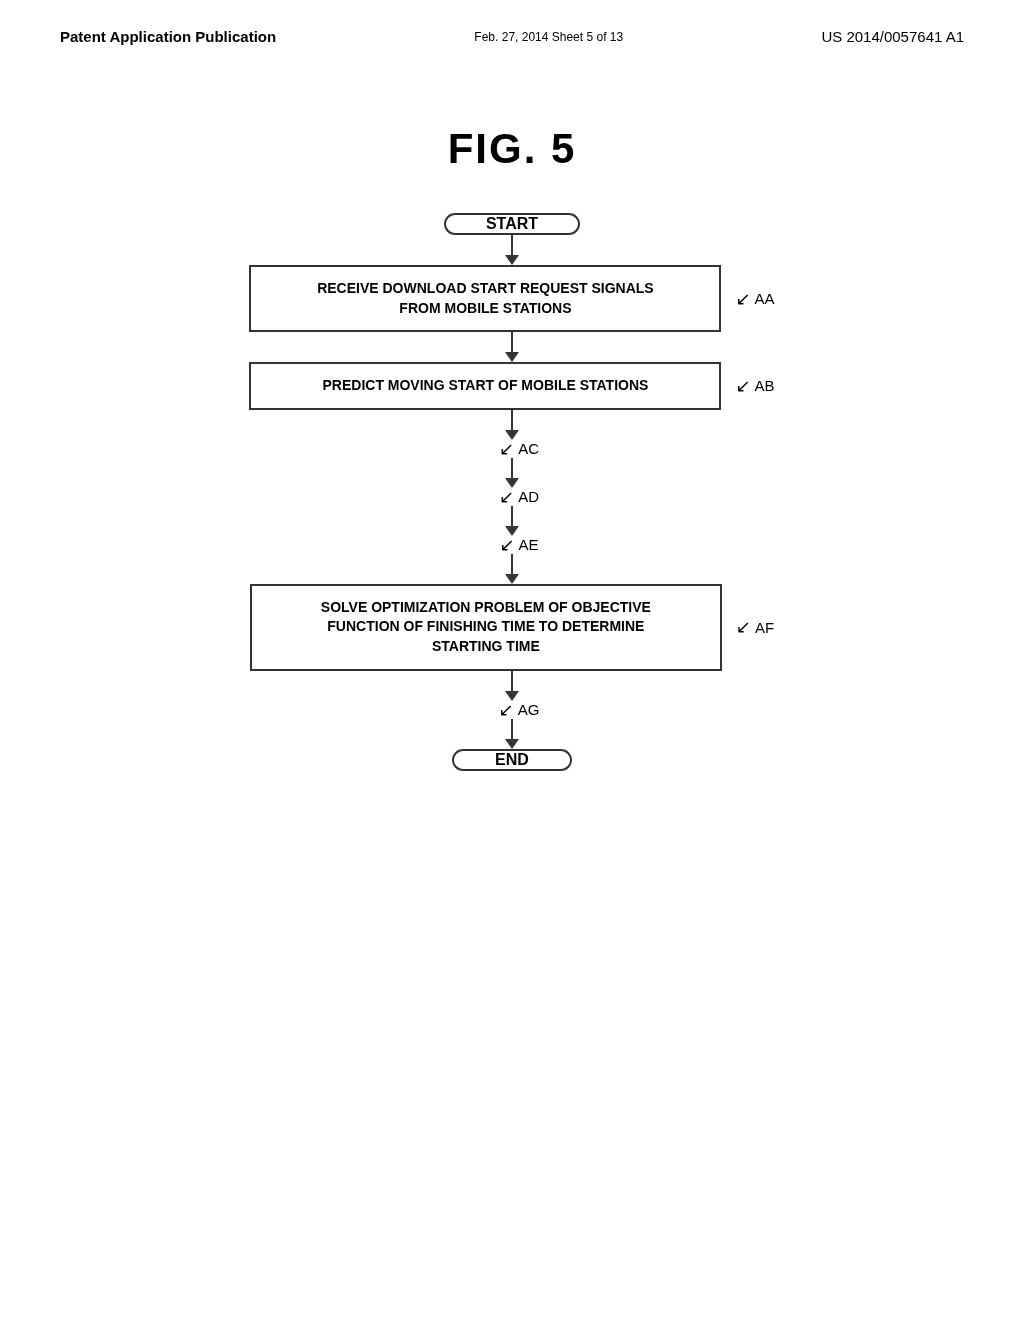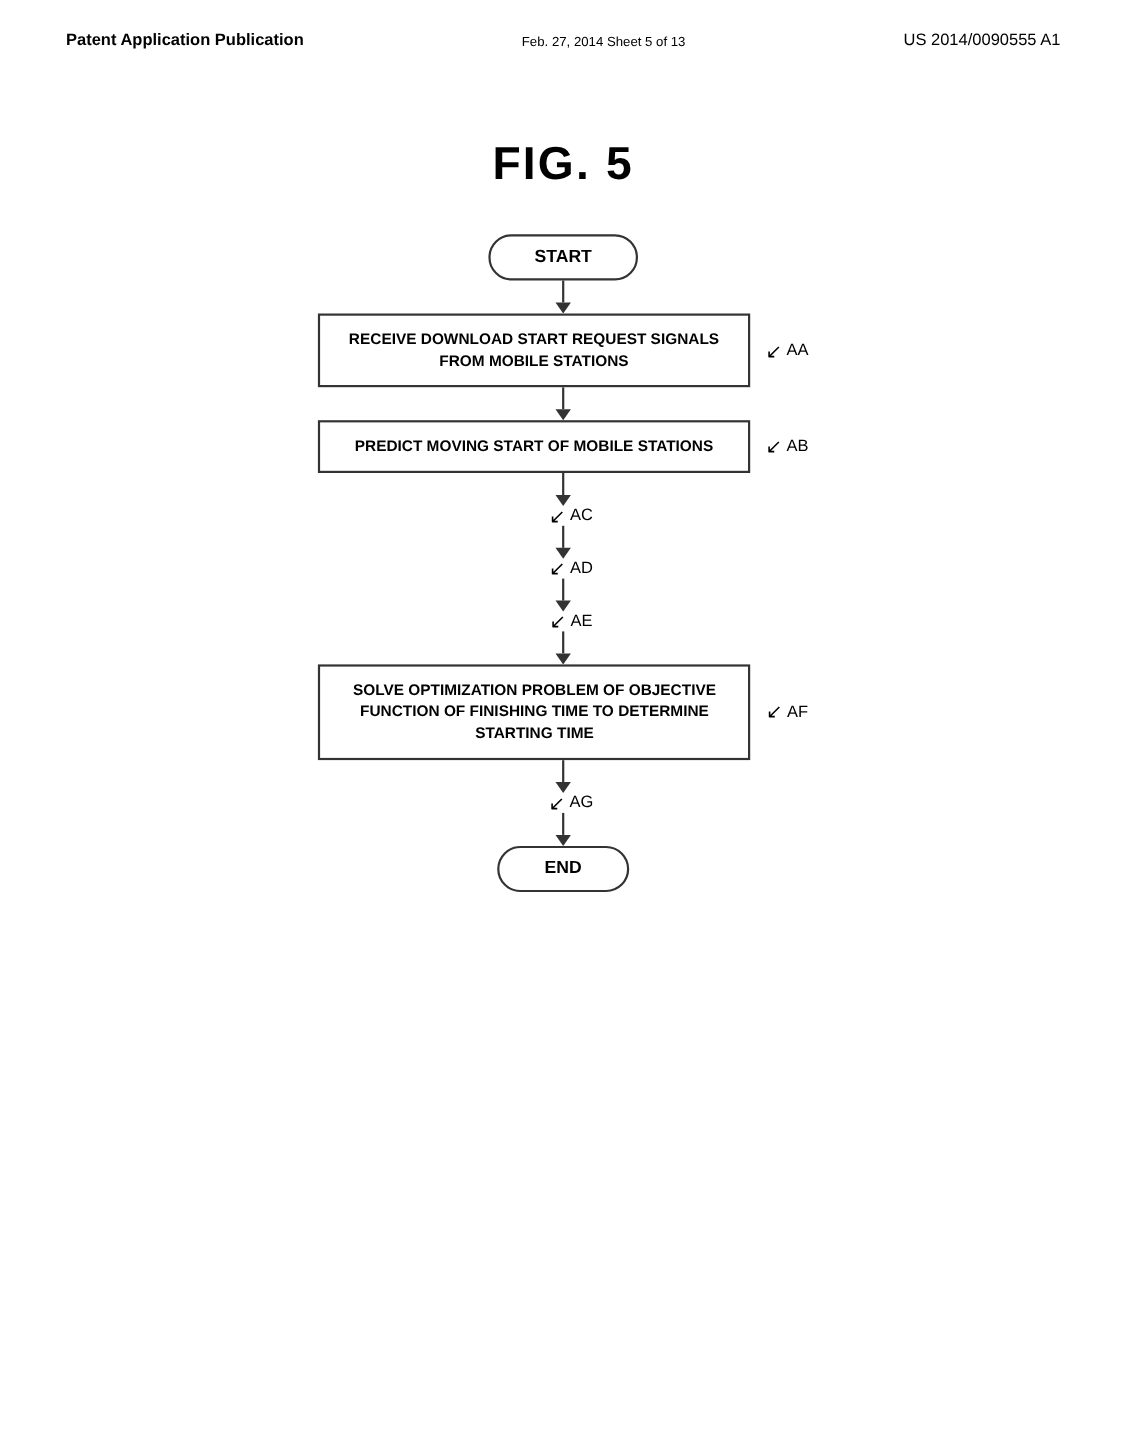--- a/index.html
+++ b/index.html
@@ -14,7 +14,7 @@
     .header {
       display: flex;
       justify-content: space-between;
-      align-items: flex-end;
+      align-items: center;
       padding: 28px 60px 0 60px;
       font-size: 15px;
     }

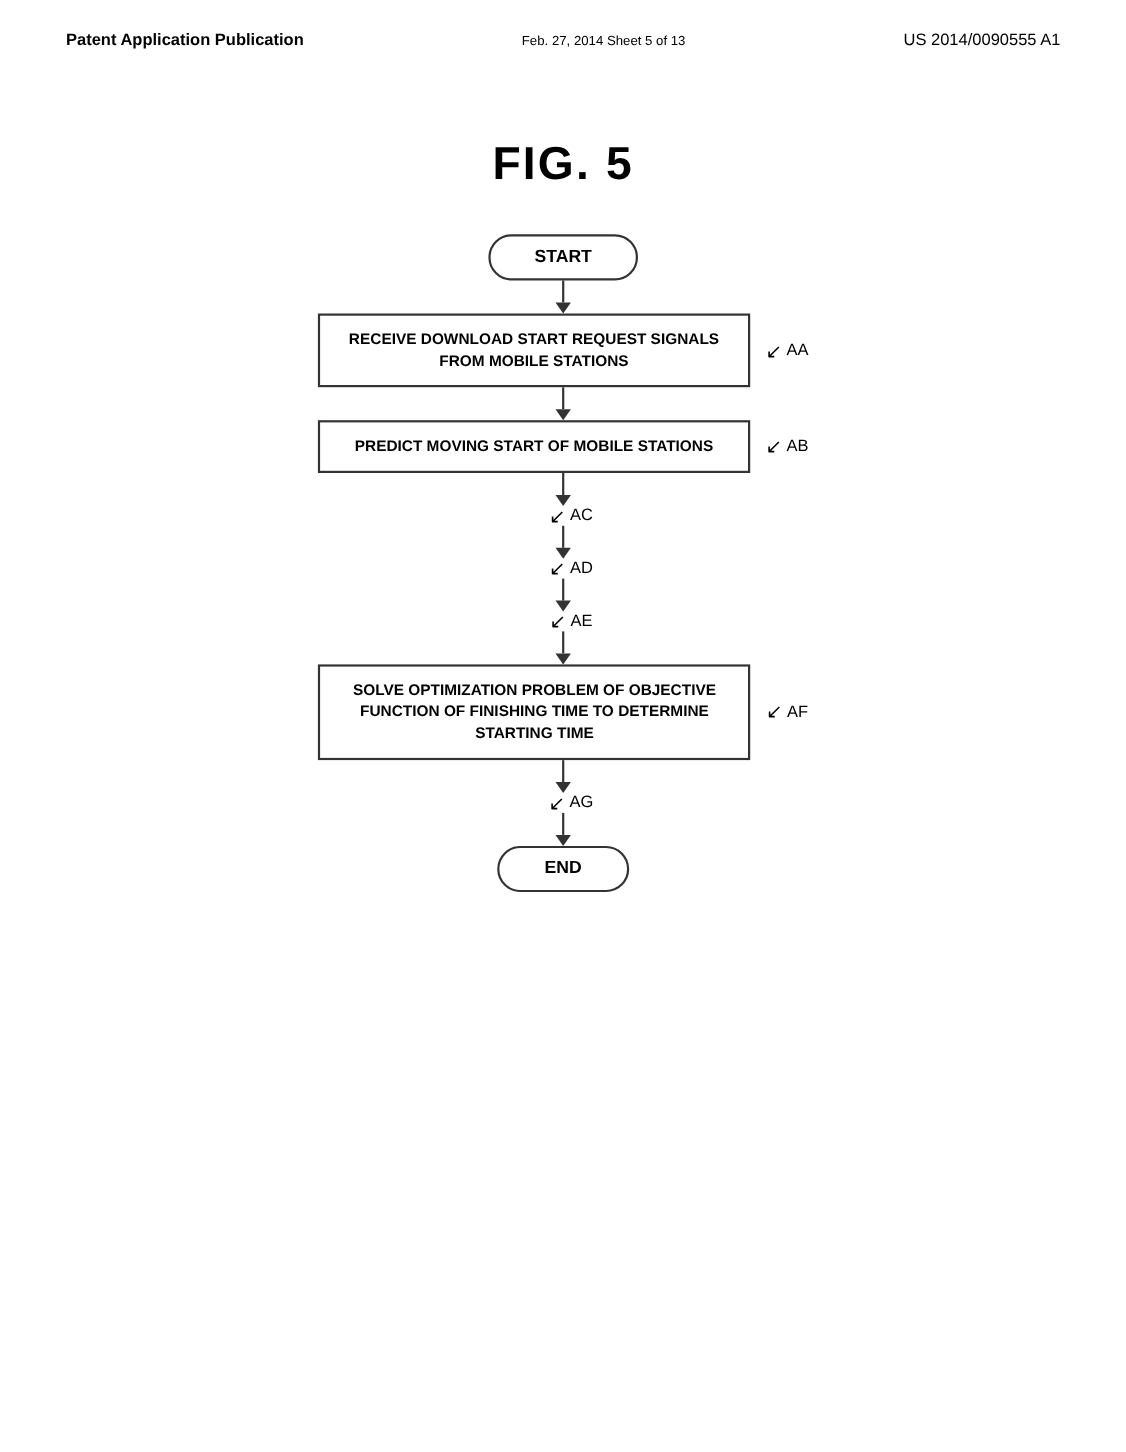--- a/index.html
+++ b/index.html
@@ -123,7 +123,7 @@
 <div class="header">
   <span class="header-left">Patent Application Publication</span>
   <span class="header-center">Feb. 27, 2014   Sheet 5 of 13</span>
-  <span class="header-right">US 2014/0090555 A1</span>
+  <span class="header-right">US 2014/0057641 A1</span>
 </div>
 
 <div class="fig-title">FIG.  5</div>

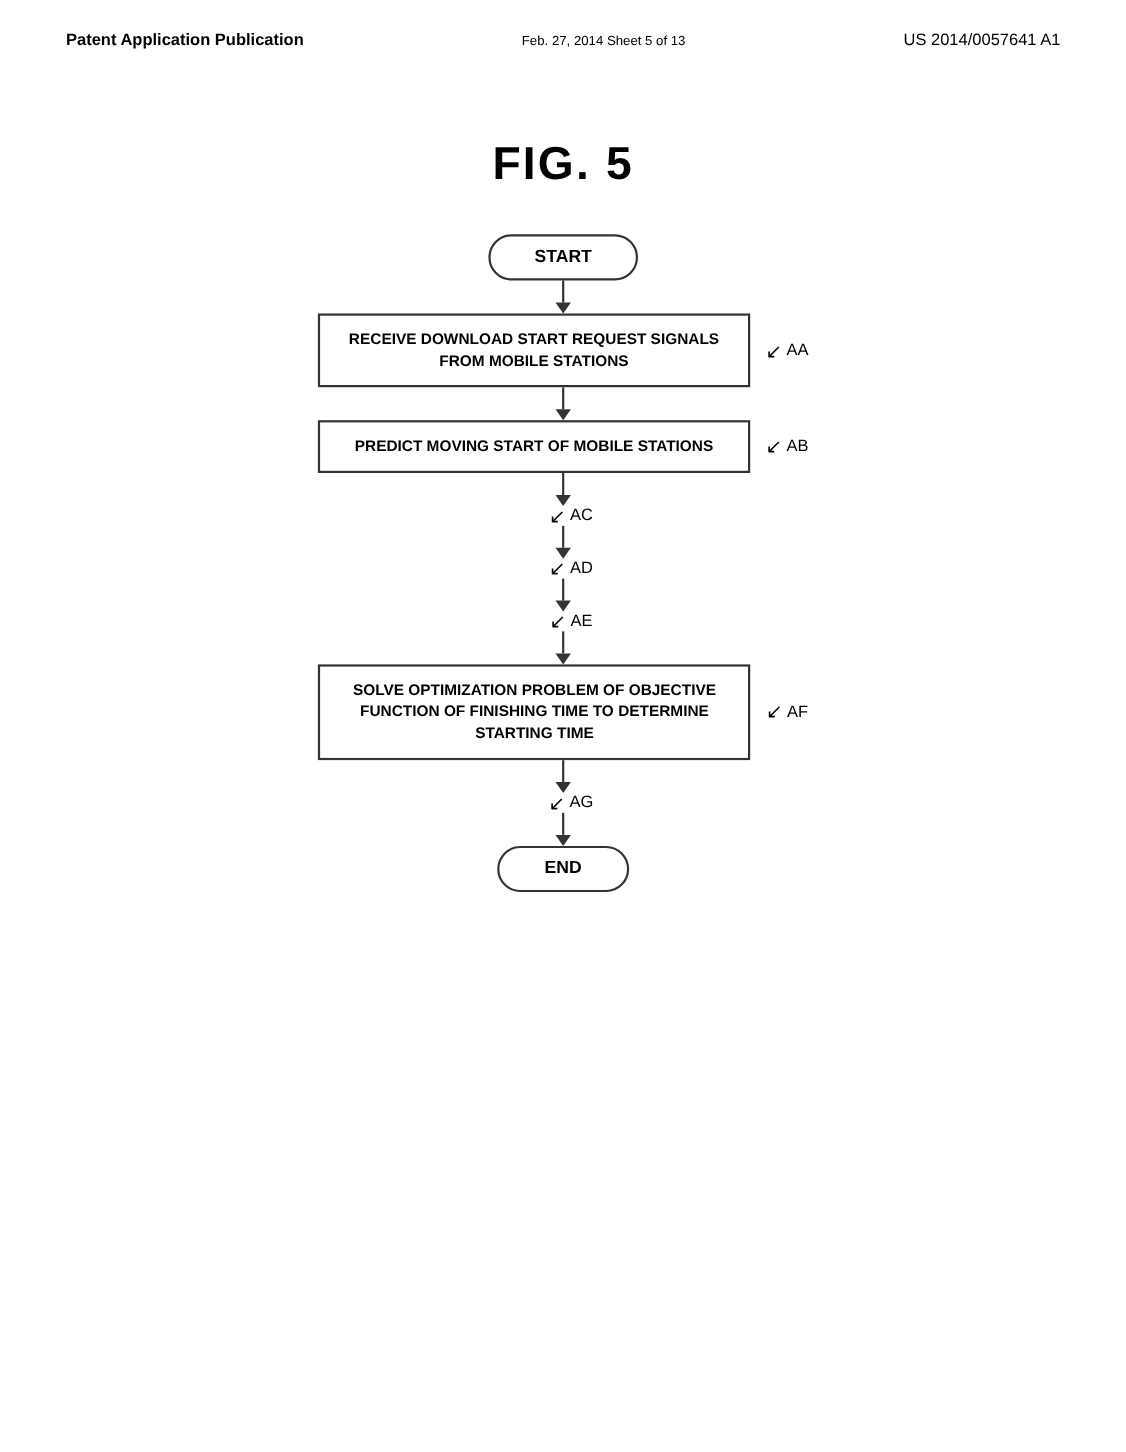--- a/index.html
+++ b/index.html
@@ -52,7 +52,7 @@
     .oval {
       border: 2.5px solid #333;
       border-radius: 50px;
-      padding: 10px 40px;
+      padding: 0 40px;
       font-size: 16px;
       font-weight: bold;
       background: #fff;

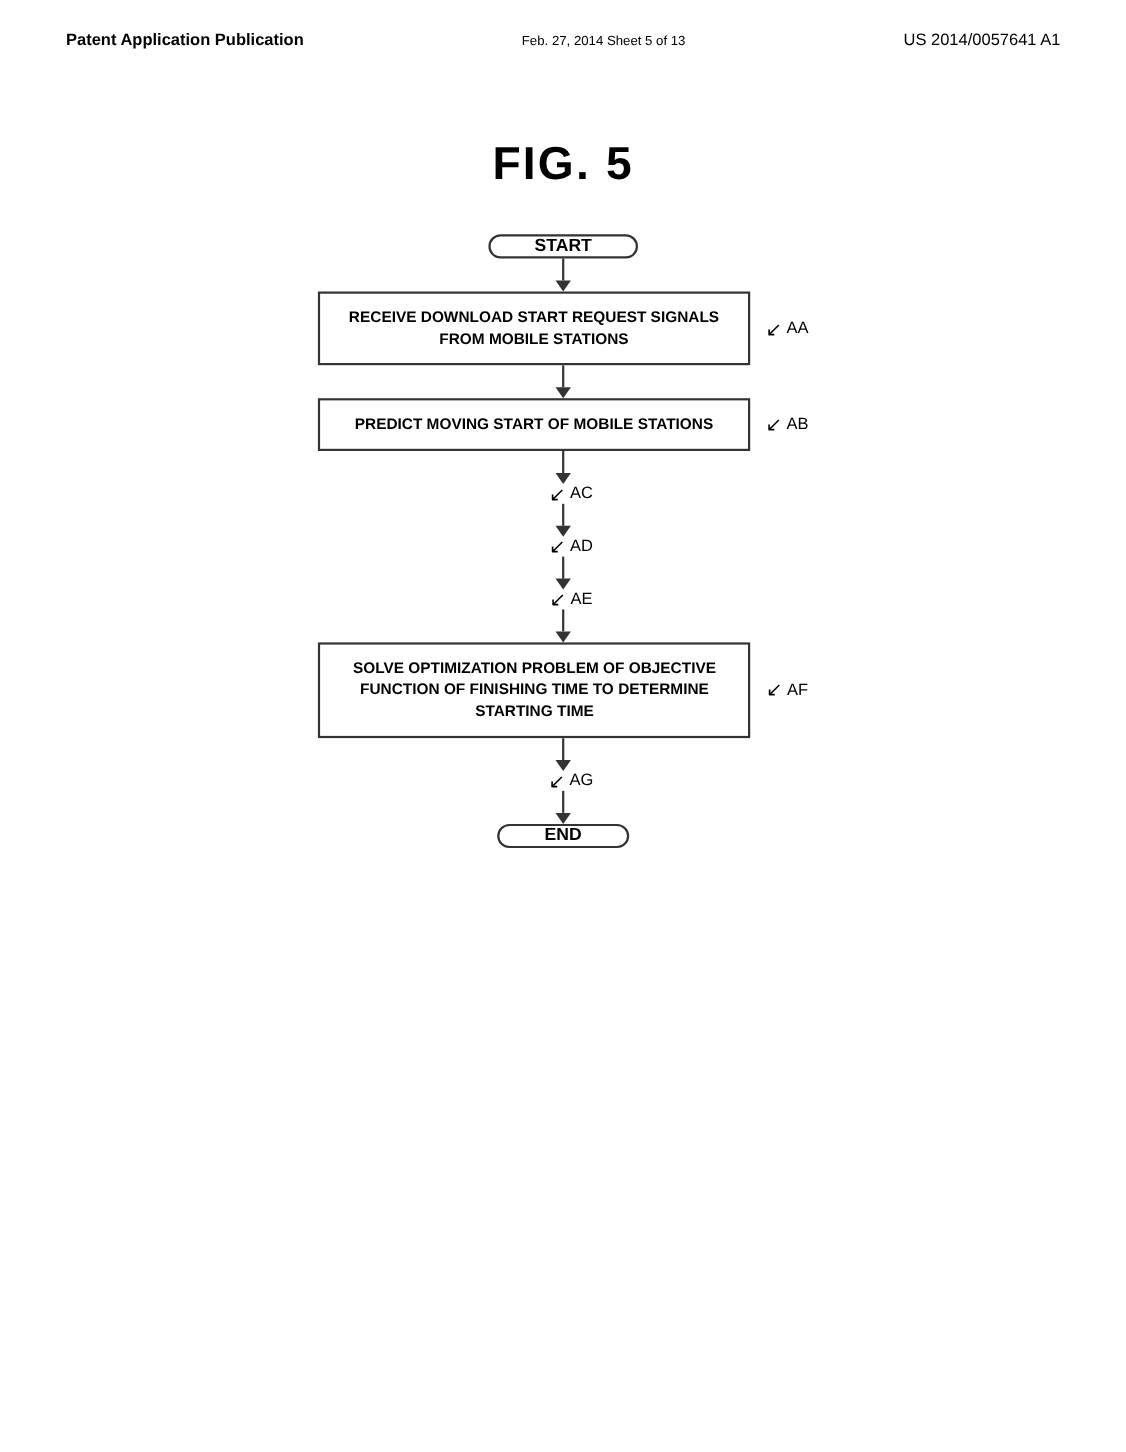--- a/index.html
+++ b/index.html
@@ -68,7 +68,7 @@
       font-weight: bold;
       background: #fff;
       text-align: center;
-      width: 393px;
+      width: 472px;
       line-height: 1.4;
       position: relative;
     }

